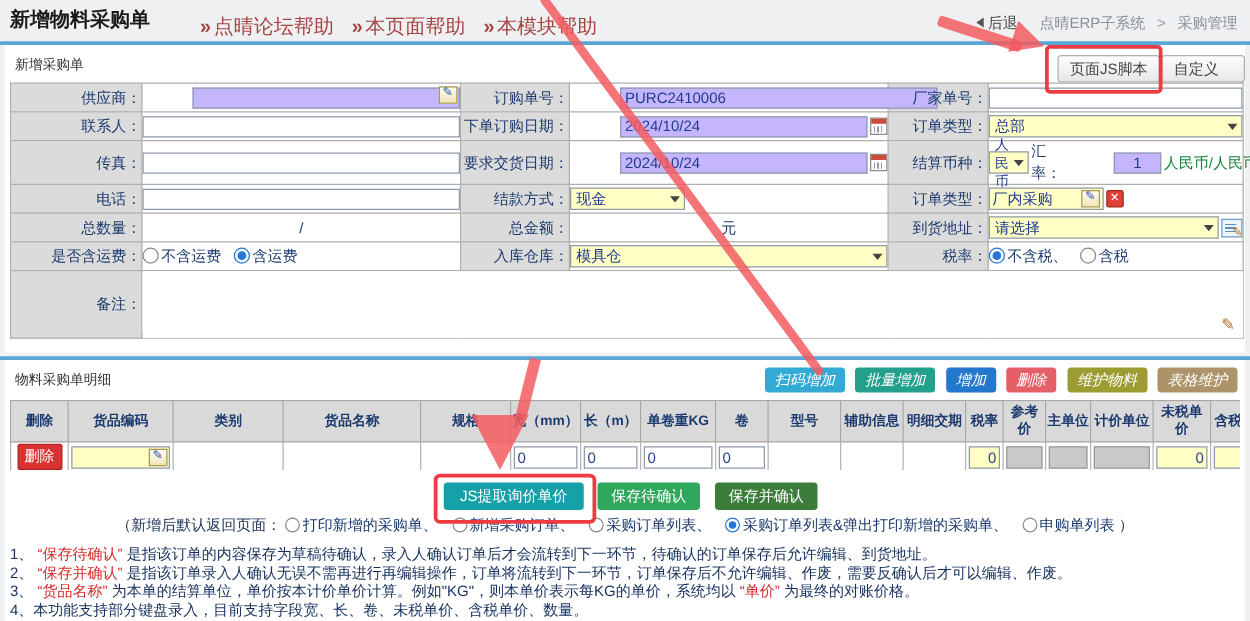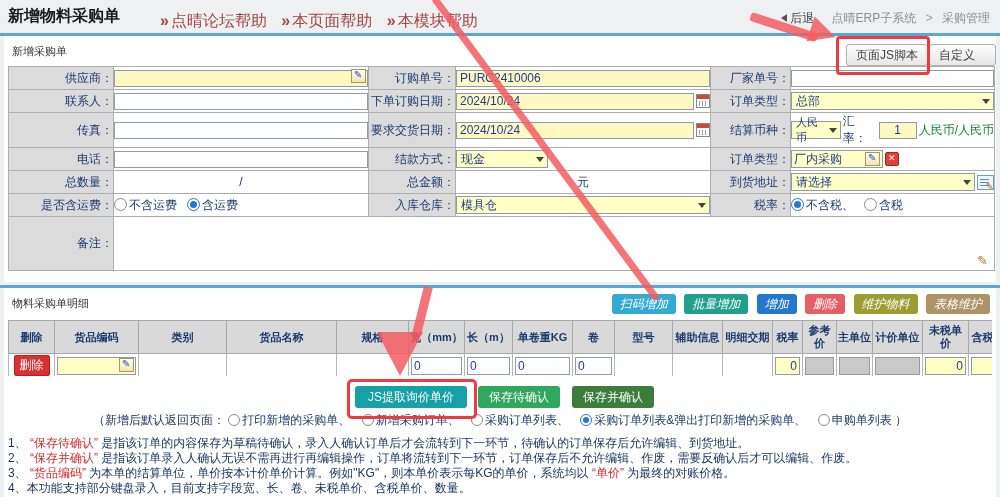--- a/index.html
+++ b/index.html
@@ -38,7 +38,7 @@
   td.fld{background:#fff;padding:2px 3px;}
   .fldflex{display:flex;align-items:center;gap:2px;height:100%;}
   .inp{height:17px;border:1px solid #8d9bab;font-size:12px;color:#203c8f;padding:0 3px;box-sizing:border-box;background:#fff;outline:none;font-family:inherit;}
-  .inp.yellow{background:#fef9c3;}
+  .inp.yellow{background:#c4b5fd;margin-left:40px;}
   .grow{flex:1;min-width:0;}
   .center-val{width:100%;text-align:center;color:#1c3a6e;}
   

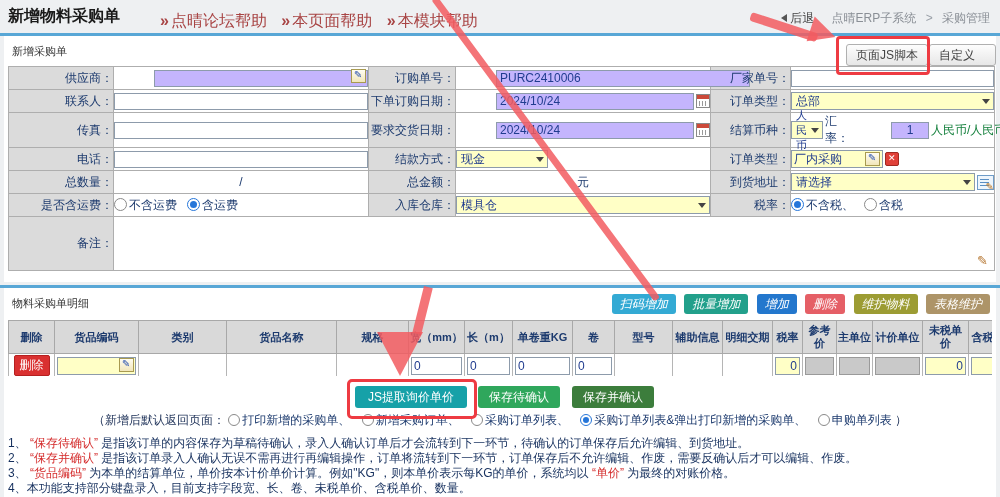--- a/index.html
+++ b/index.html
@@ -363,7 +363,7 @@
 <div class="notes">
   <div><span>1、 </span><span class="red-term">“保存待确认”</span><span> 是指该订单的内容保存为草稿待确认，录入人确认订单后才会流转到下一环节，待确认的订单保存后允许编辑、到货地址。</span></div>
   <div><span>2、 </span><span class="red-term">“保存并确认”</span><span> 是指该订单录入人确认无误不需再进行再编辑操作，订单将流转到下一环节，订单保存后不允许编辑、作废，需要反确认后才可以编辑、作废。</span></div>
-  <div><span>3、 </span><span class="red-term">“货品编码”</span><span> 为本单的结算单位，单价按本计价单价计算。例如"KG"，则本单价表示每KG的单价，系统均以 </span><span class="red-term">“单价”</span><span> 为最终的对账价格。</span></div>
+  <div><span>3、 </span><span class="red-term">“货品名称”</span><span> 为本单的结算单位，单价按本计价单价计算。例如"KG"，则本单价表示每KG的单价，系统均以 </span><span class="red-term">“单价”</span><span> 为最终的对账价格。</span></div>
   <div><span>4、本功能支持部分键盘录入，目前支持字段宽、长、卷、未税单价、含税单价、数量。</span></div>
 </div>
 

